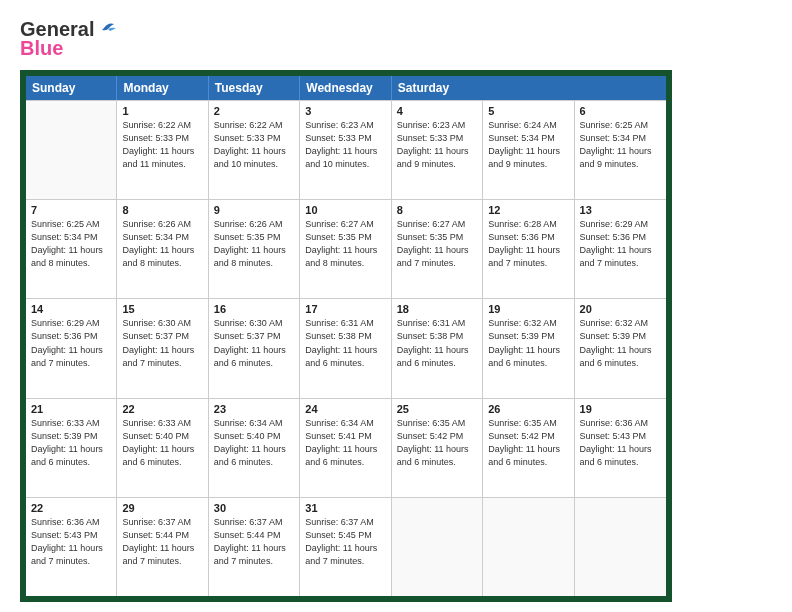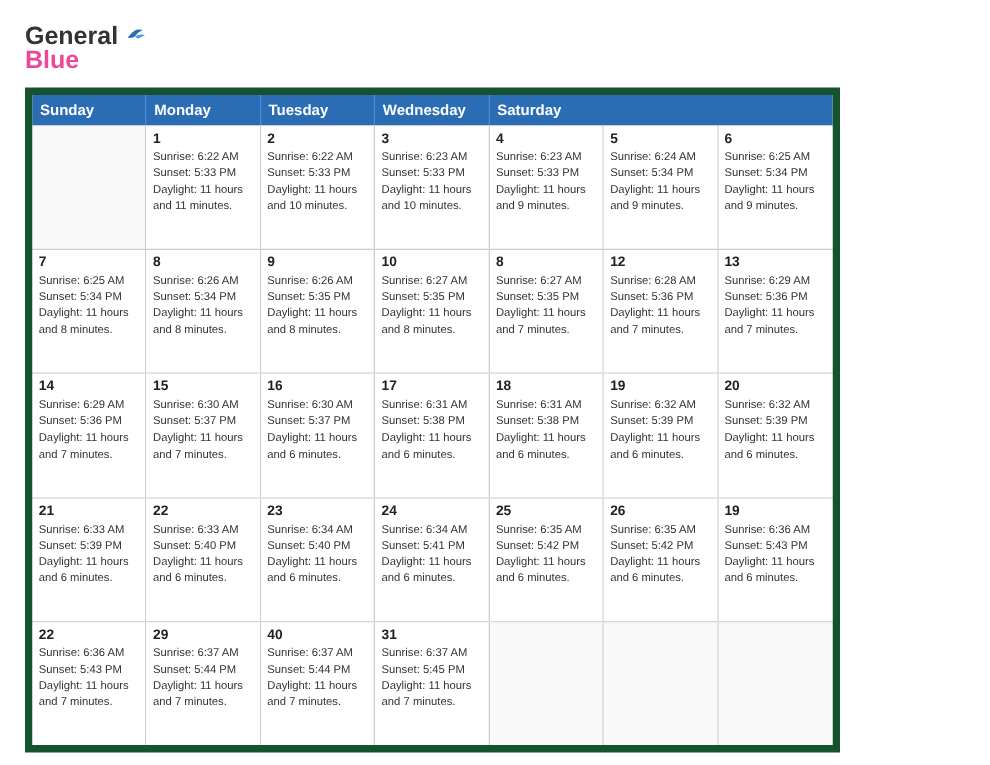--- a/index.html
+++ b/index.html
@@ -252,7 +252,7 @@
             <div class="cell-info">Sunrise: 6:37 AM<br>Sunset: 5:44 PM<br>Daylight: 11 hours and 7 minutes.</div>
           </div>
           <div class="cal-cell">
-            <span class="cell-day">40</span>
+            <span class="cell-day">30</span>
             <div class="cell-info">Sunrise: 6:37 AM<br>Sunset: 5:44 PM<br>Daylight: 11 hours and 7 minutes.</div>
           </div>
           <div class="cal-cell">

